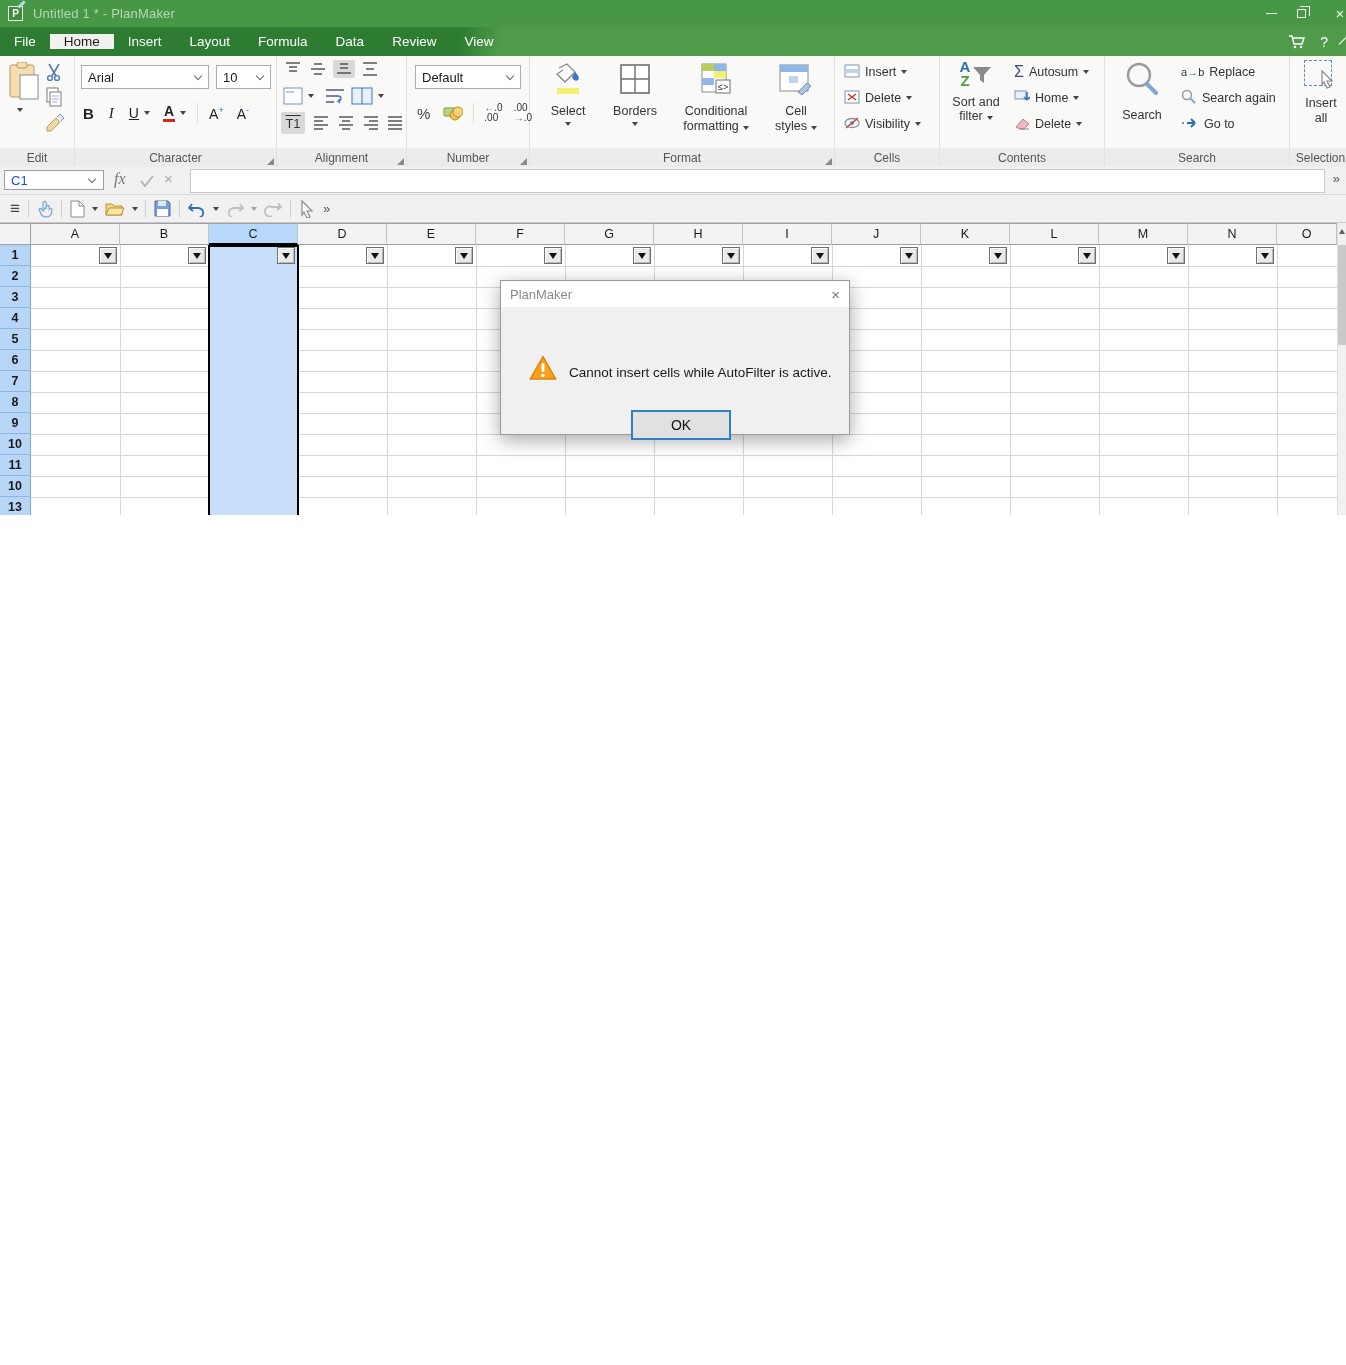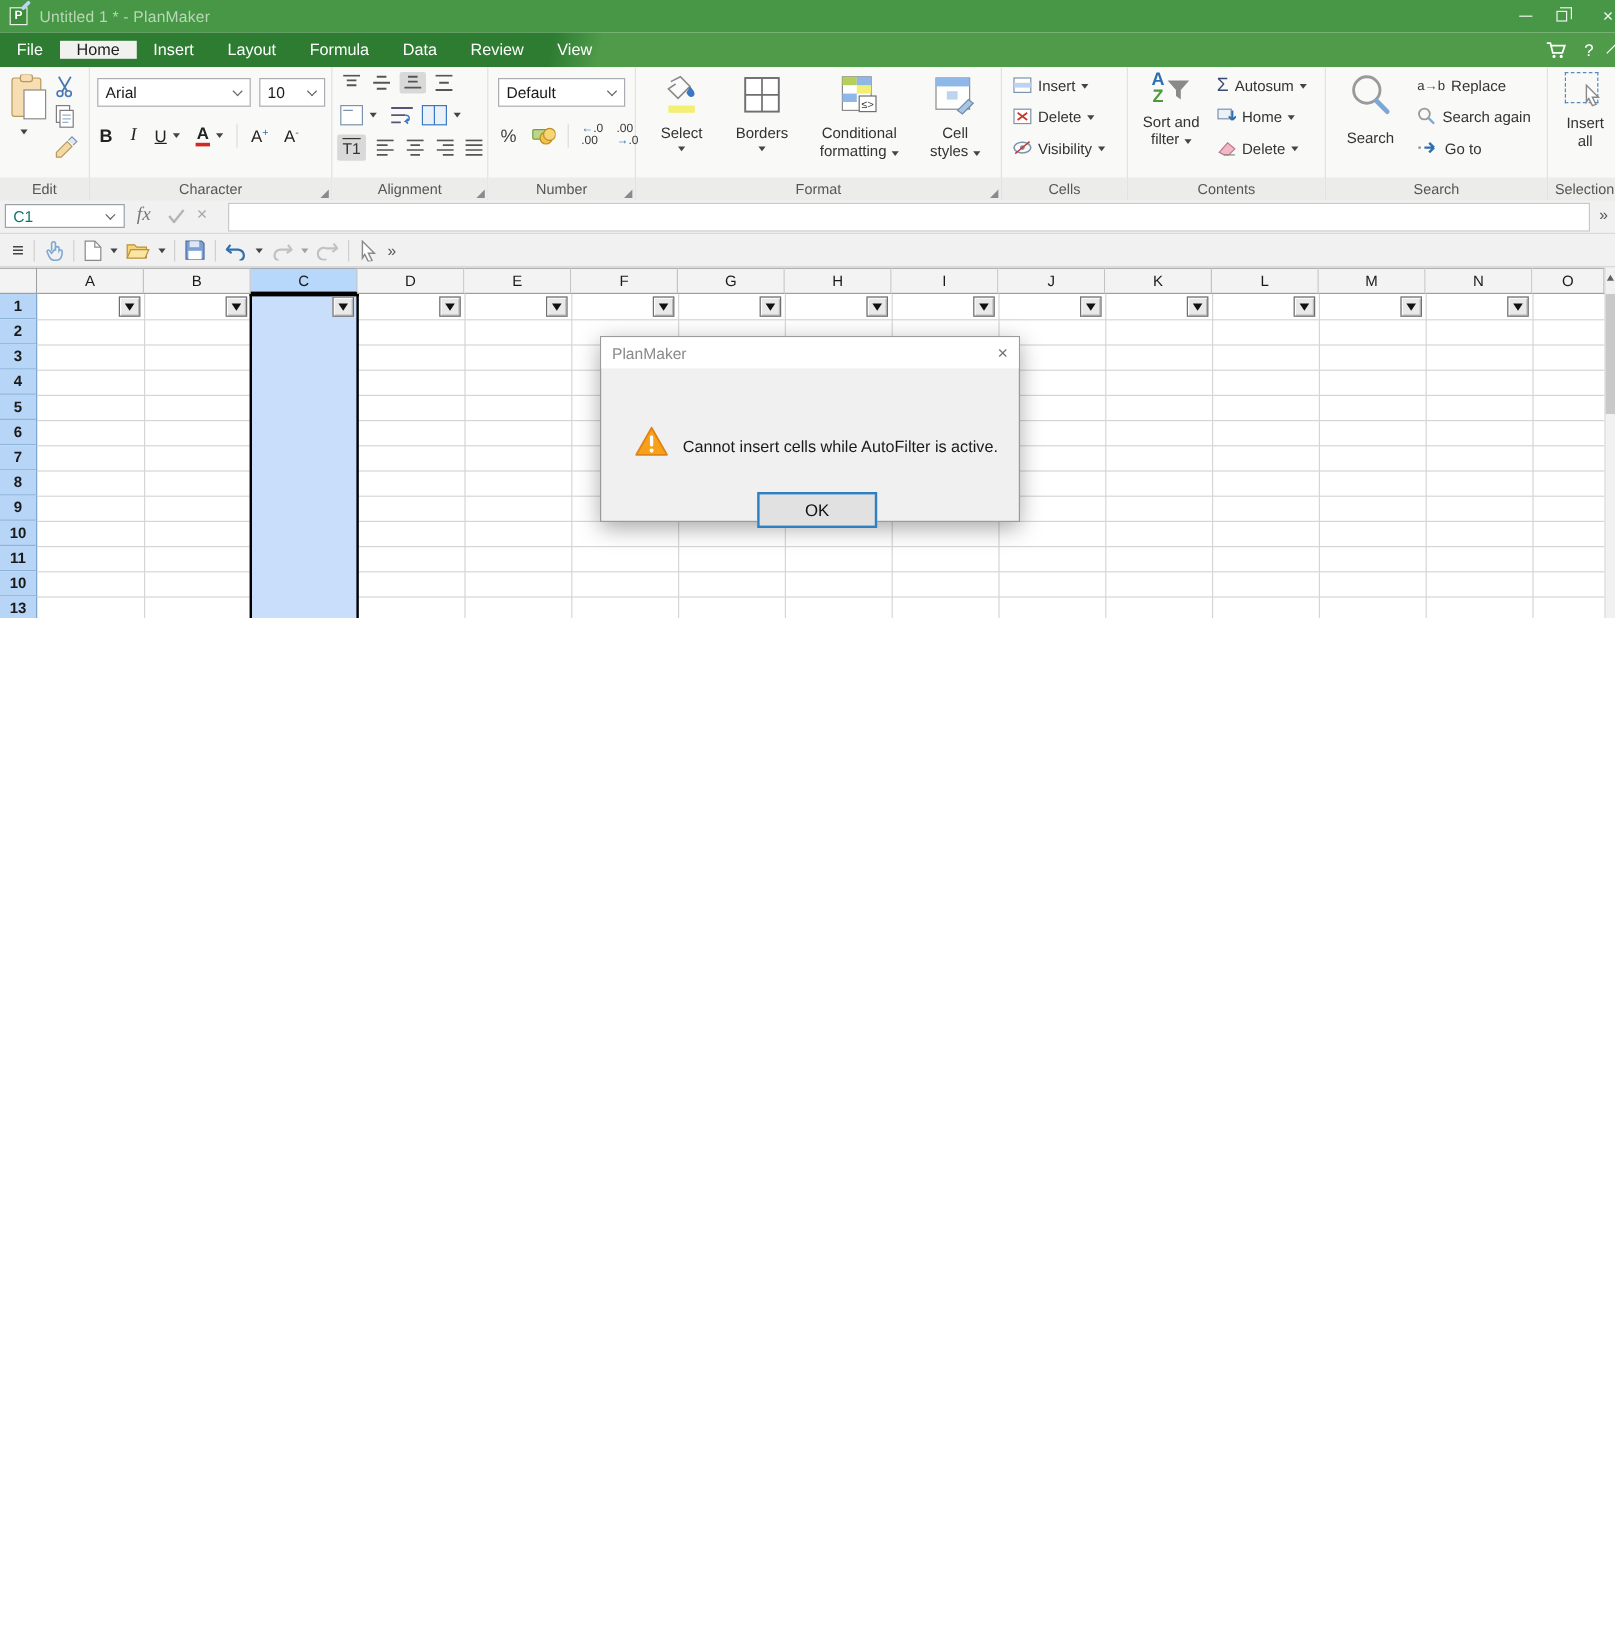--- a/index.html
+++ b/index.html
@@ -56,7 +56,7 @@
 
   
   .formulabar { position:absolute; left:0; top:167px; width:1346px; height:28px; background:#f1f1f1; border-bottom:1px solid #d9d9d9; }
-  .cellref { position:absolute; left:4px; top:3px; width:100px; height:20px; background:#fff; border:1px solid #9aa0a6; font-size:13px; color:#0f766e; display:flex; align-items:center; padding-left:6px; }
+  .cellref { position:absolute; left:4px; top:3px; width:100px; height:20px; background:#fff; border:1px solid #9aa0a6; font-size:13px; color:#1d4ed8; display:flex; align-items:center; padding-left:6px; }
   .cellref .chev { position:absolute; right:8px; }
   .fx { position:absolute; left:114px; top:3px; font-family:"Liberation Serif",serif; font-style:italic; font-size:16px; color:#777; }
   .fbtn-gray { position:absolute; top:6px; color:#a9a9a9; }

